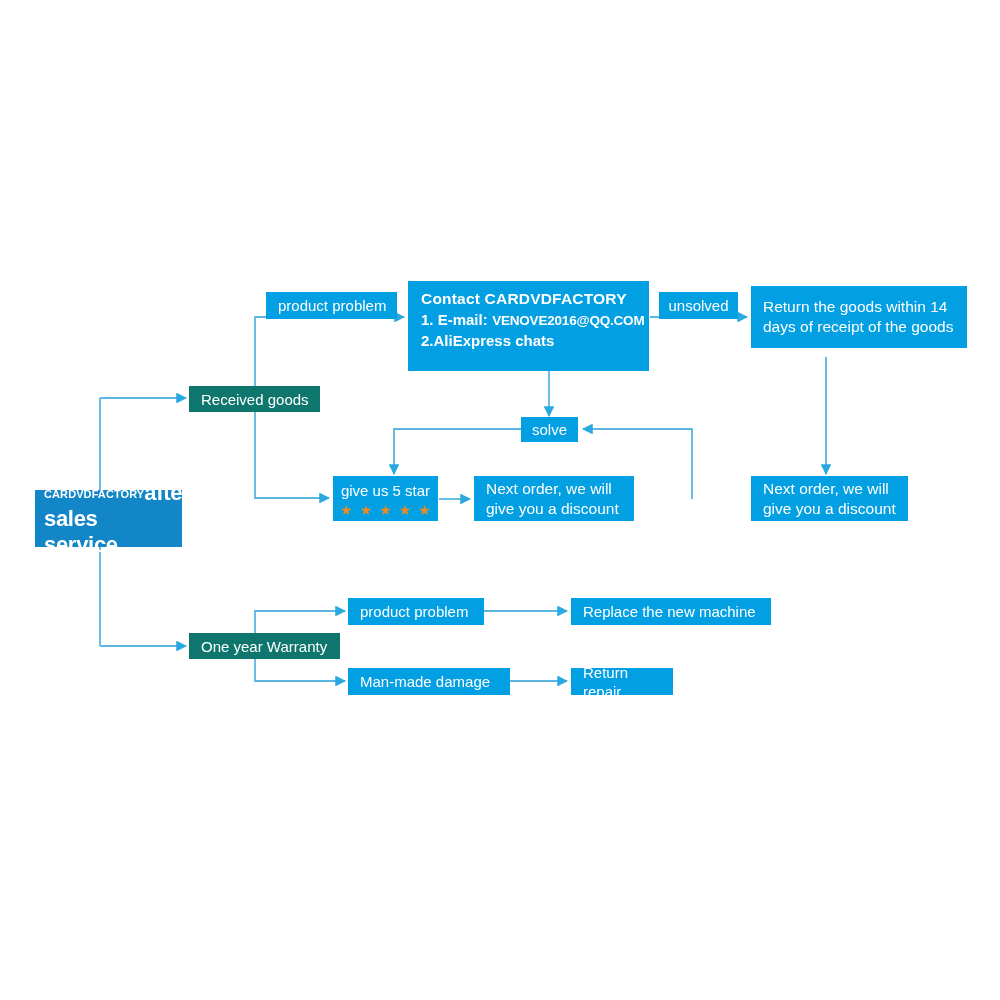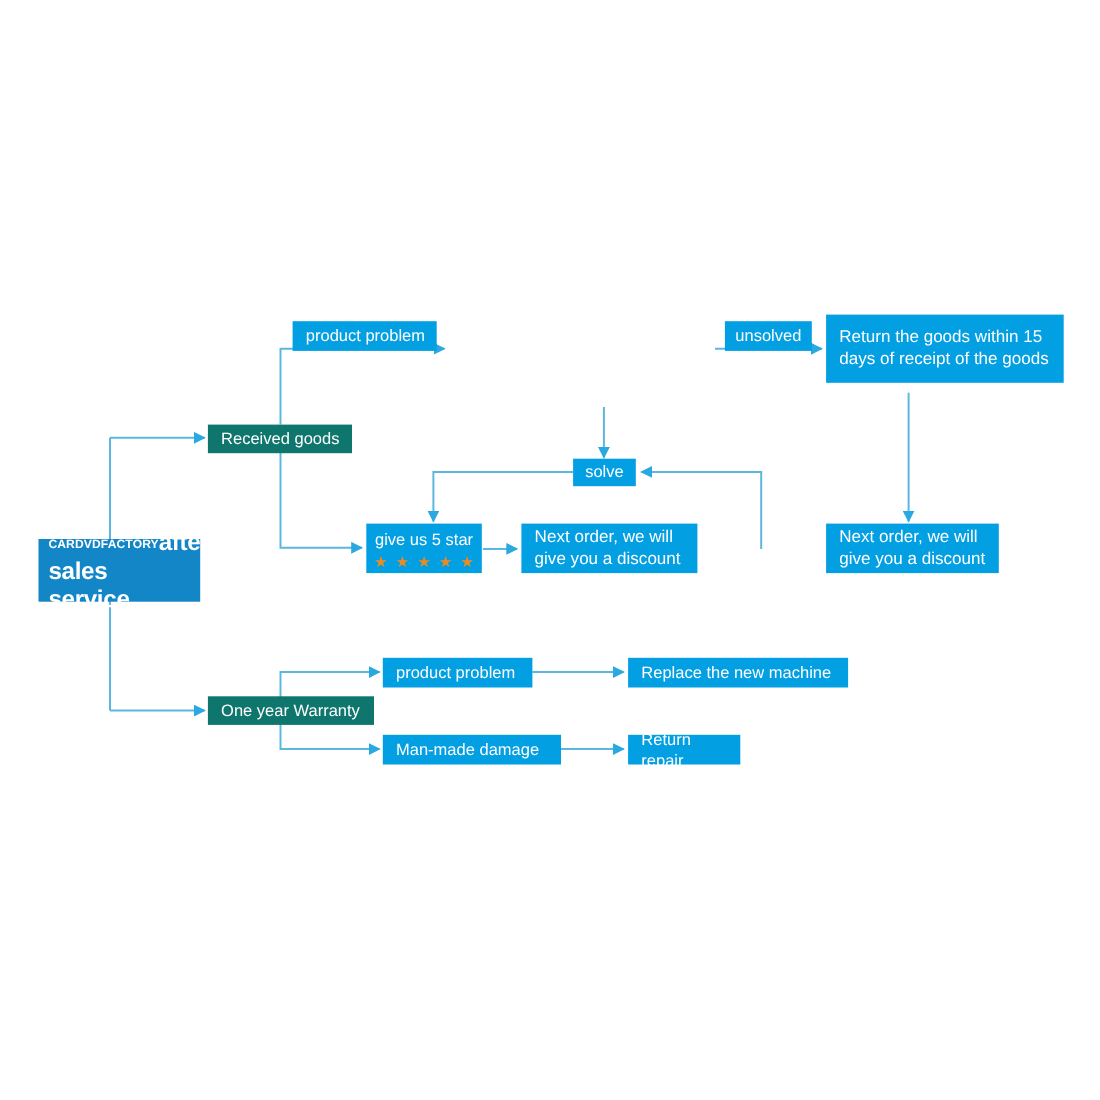--- a/index.html
+++ b/index.html
@@ -129,6 +129,14 @@
     <span>product problem</span>
   </div>
 
+  <div class="node blue" style="left:408px; top:281px; width:241px; height:90px; padding-left:13px; justify-content:flex-start; padding-top:9px;">
+    <div class="contact-line contact-head">Contact CARDVDFACTORY</div>
+    <div class="contact-line" style="margin-top:3px;">
+      <span class="contact-sub">1. E-mail:</span>
+      <span class="contact-mail">VENOVE2016@QQ.COM</span>
+    </div>
+    <div class="contact-line contact-sub" style="margin-top:3px;">2.AliExpress chats</div>
+  </div>
 
   <div class="node blue center-txt t15" style="left:659px; top:292px; width:79px; height:27px;">
     <span>unsolved</span>

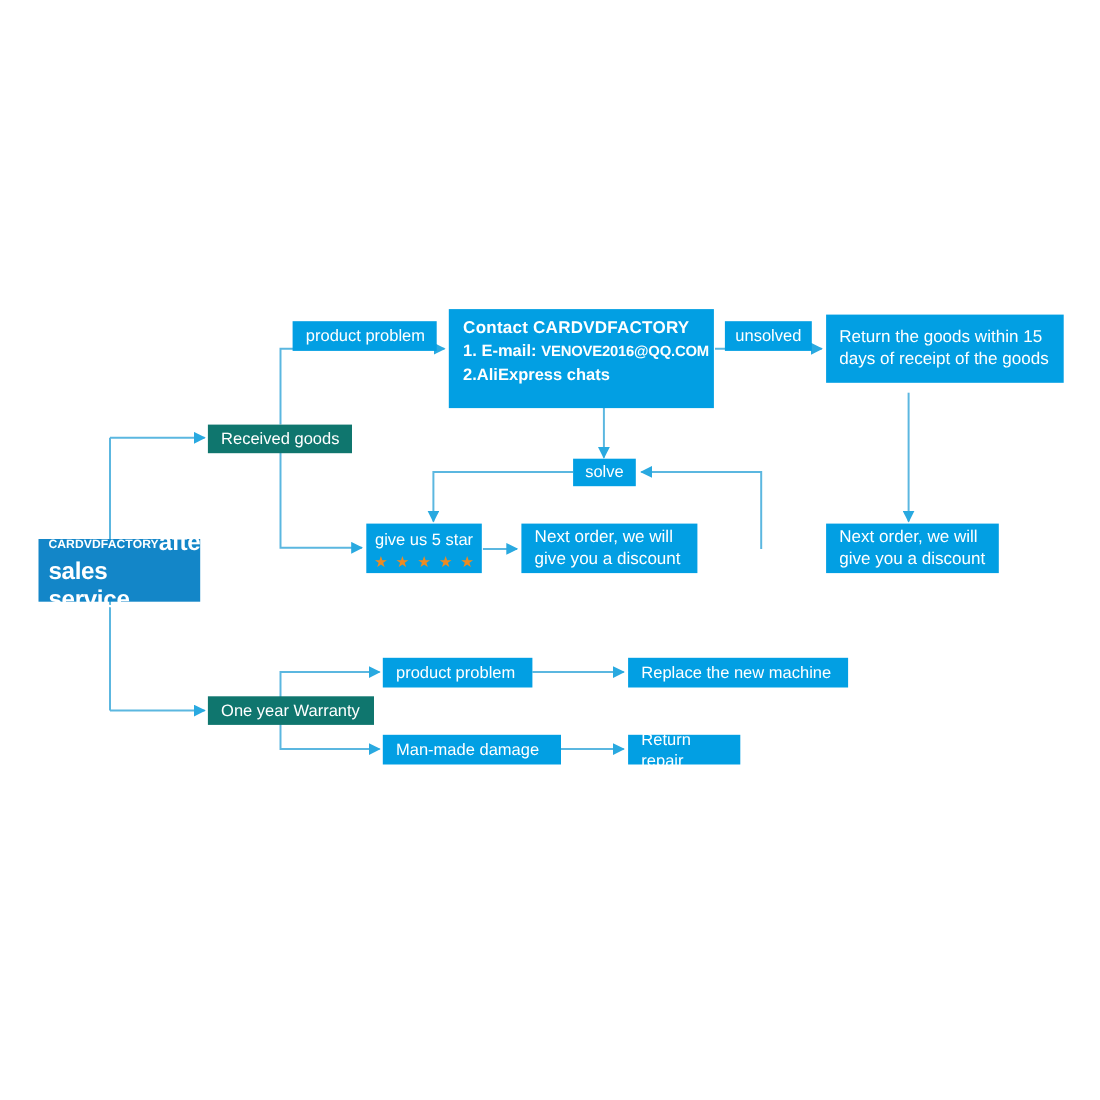--- a/index.html
+++ b/index.html
@@ -143,7 +143,7 @@
   </div>
 
   <div class="node blue pad-l t16" style="left:751px; top:286px; width:216px; height:62px;">
-    <span>Return the goods within 15 days of receipt of the goods</span>
+    <span>Return the goods within 14 days of receipt of the goods</span>
   </div>
 
   <div class="node blue center-txt t15" style="left:521px; top:417px; width:57px; height:25px;">

